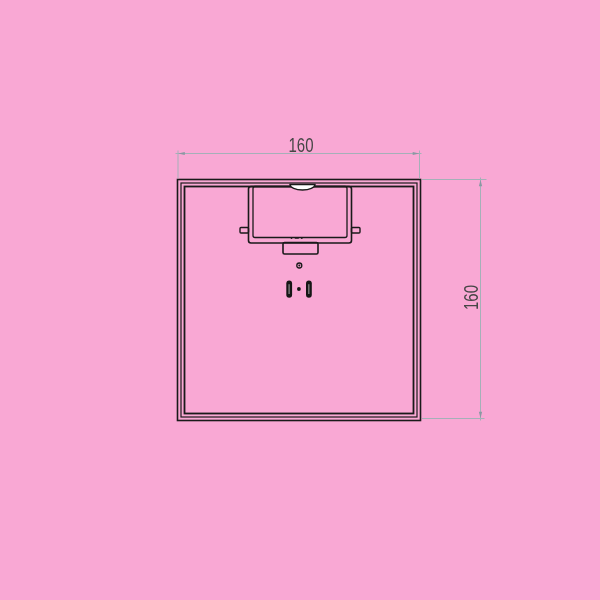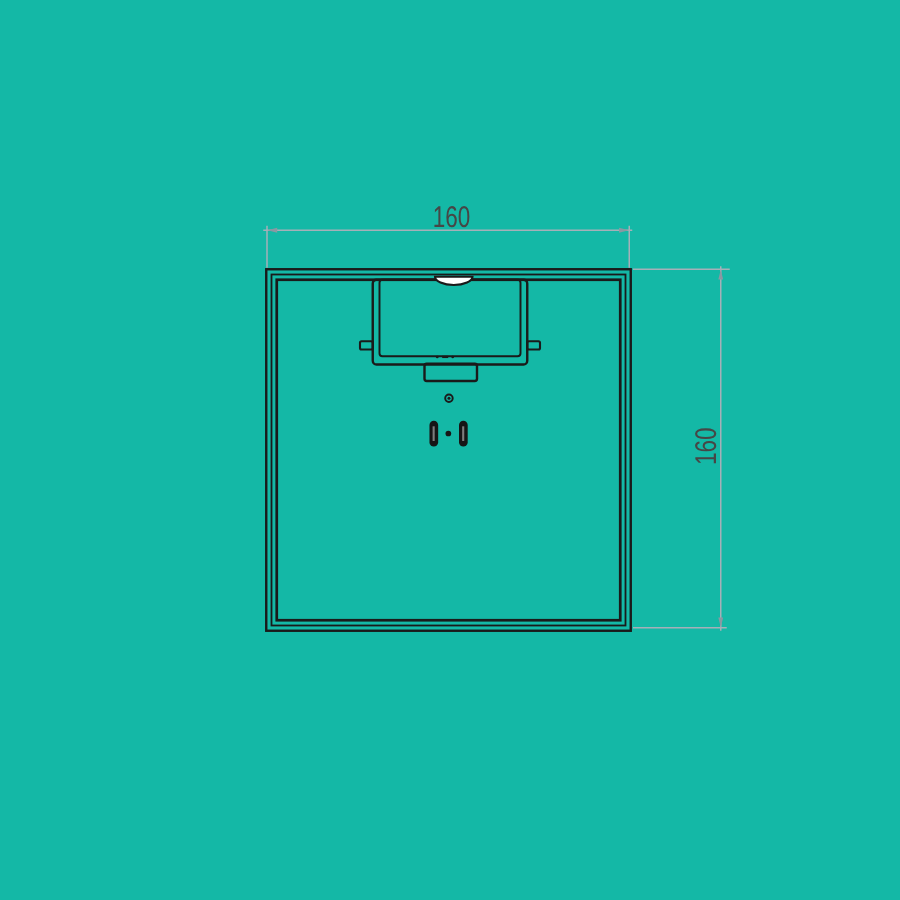--- a/index.html
+++ b/index.html
@@ -12,7 +12,7 @@
     position: relative;
     width: 600px;
     height: 600px;
-    background: #14b8a6;
+    background: #f9a8d4;
     overflow: hidden;
     text-align: right;
   }

